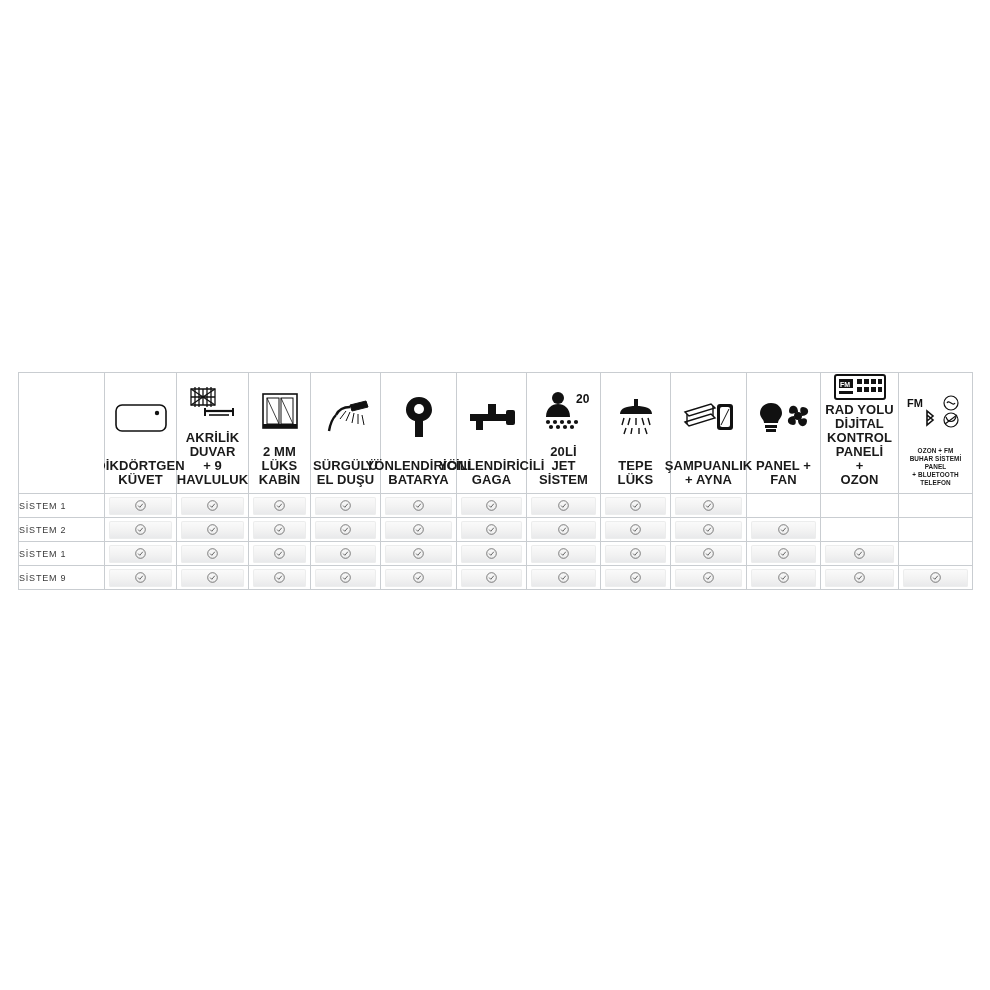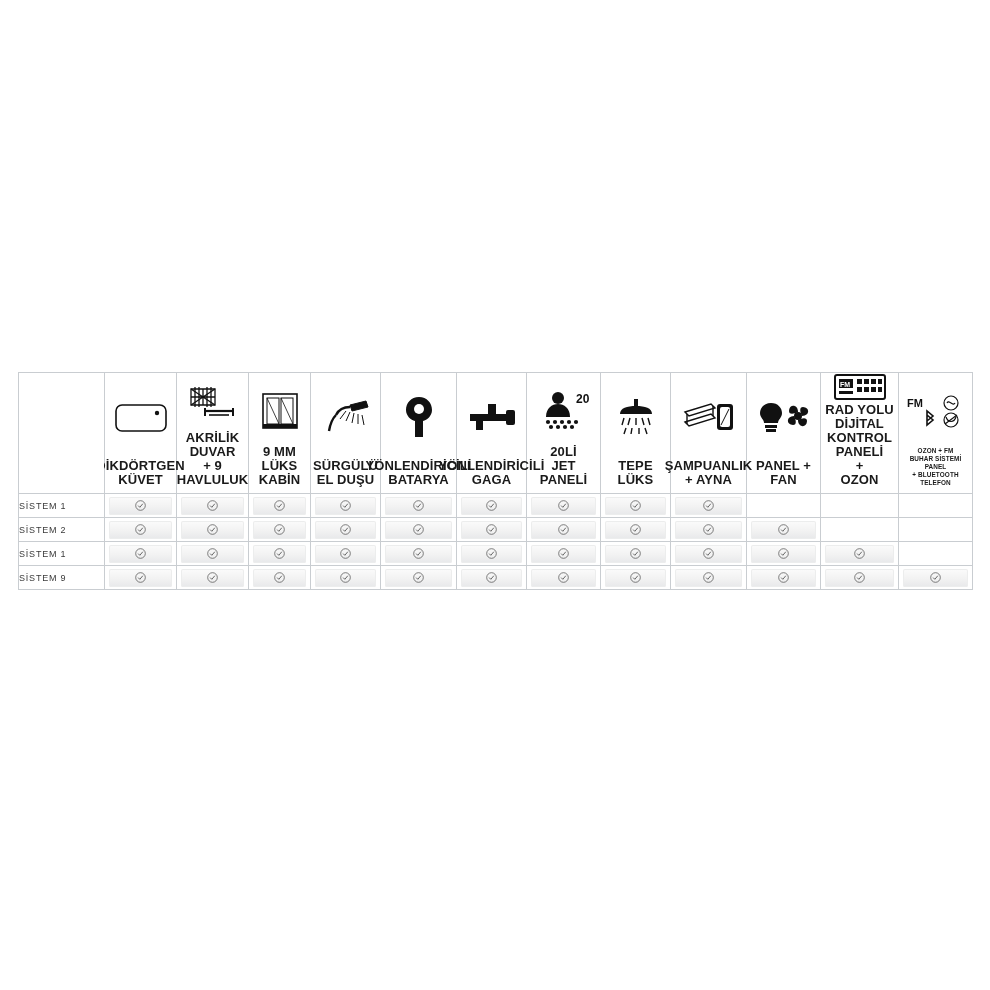--- a/index.html
+++ b/index.html
@@ -186,7 +186,7 @@
                 <rect x="5" y="33" width="34" height="4" fill="#111"></rect>
               </svg>
             </div>
-            <div class="head-text">9 MM LÜKS
+            <div class="head-text">2 MM LÜKS
 KABİN</div>
           </div>
         </td>

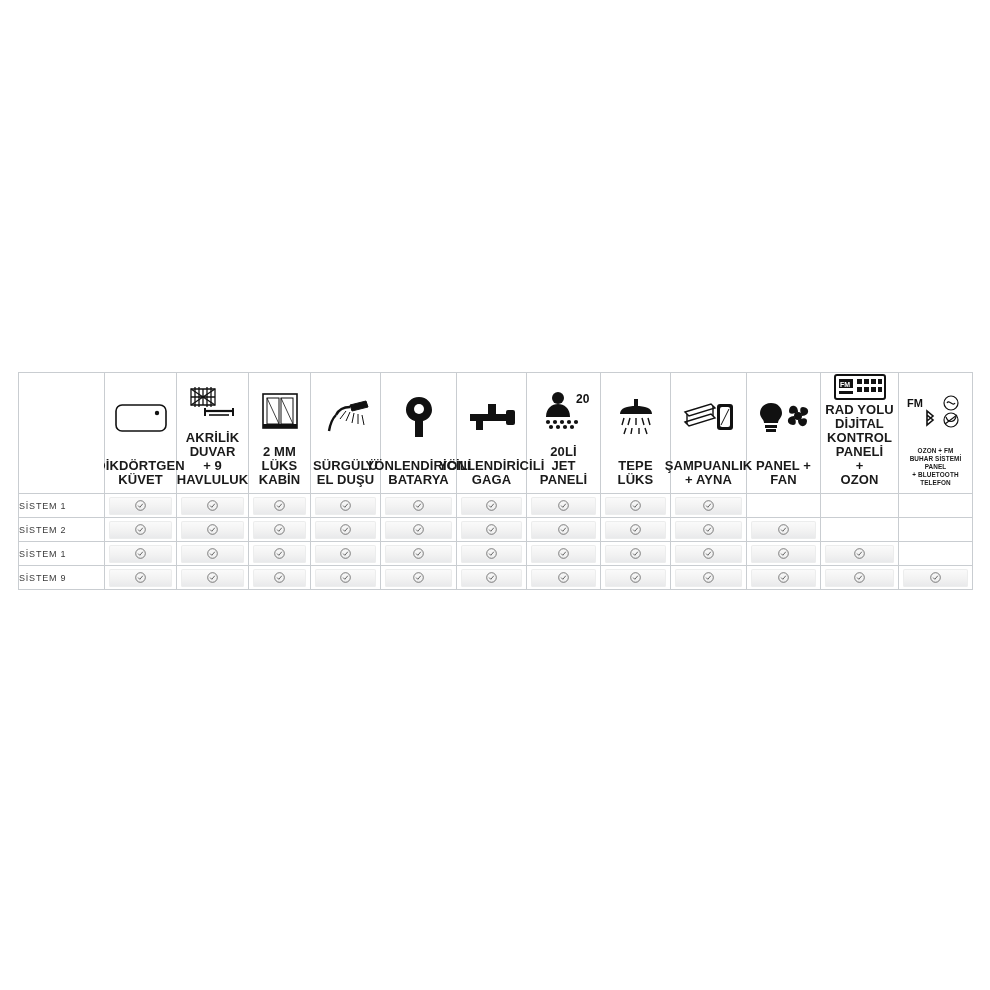--- a/index.html
+++ b/index.html
@@ -259,7 +259,7 @@
               </svg>
             </div>
             <div class="head-text">20Lİ
-JET PANELİ</div>
+JET SİSTEM</div>
           </div>
         </td>
 

